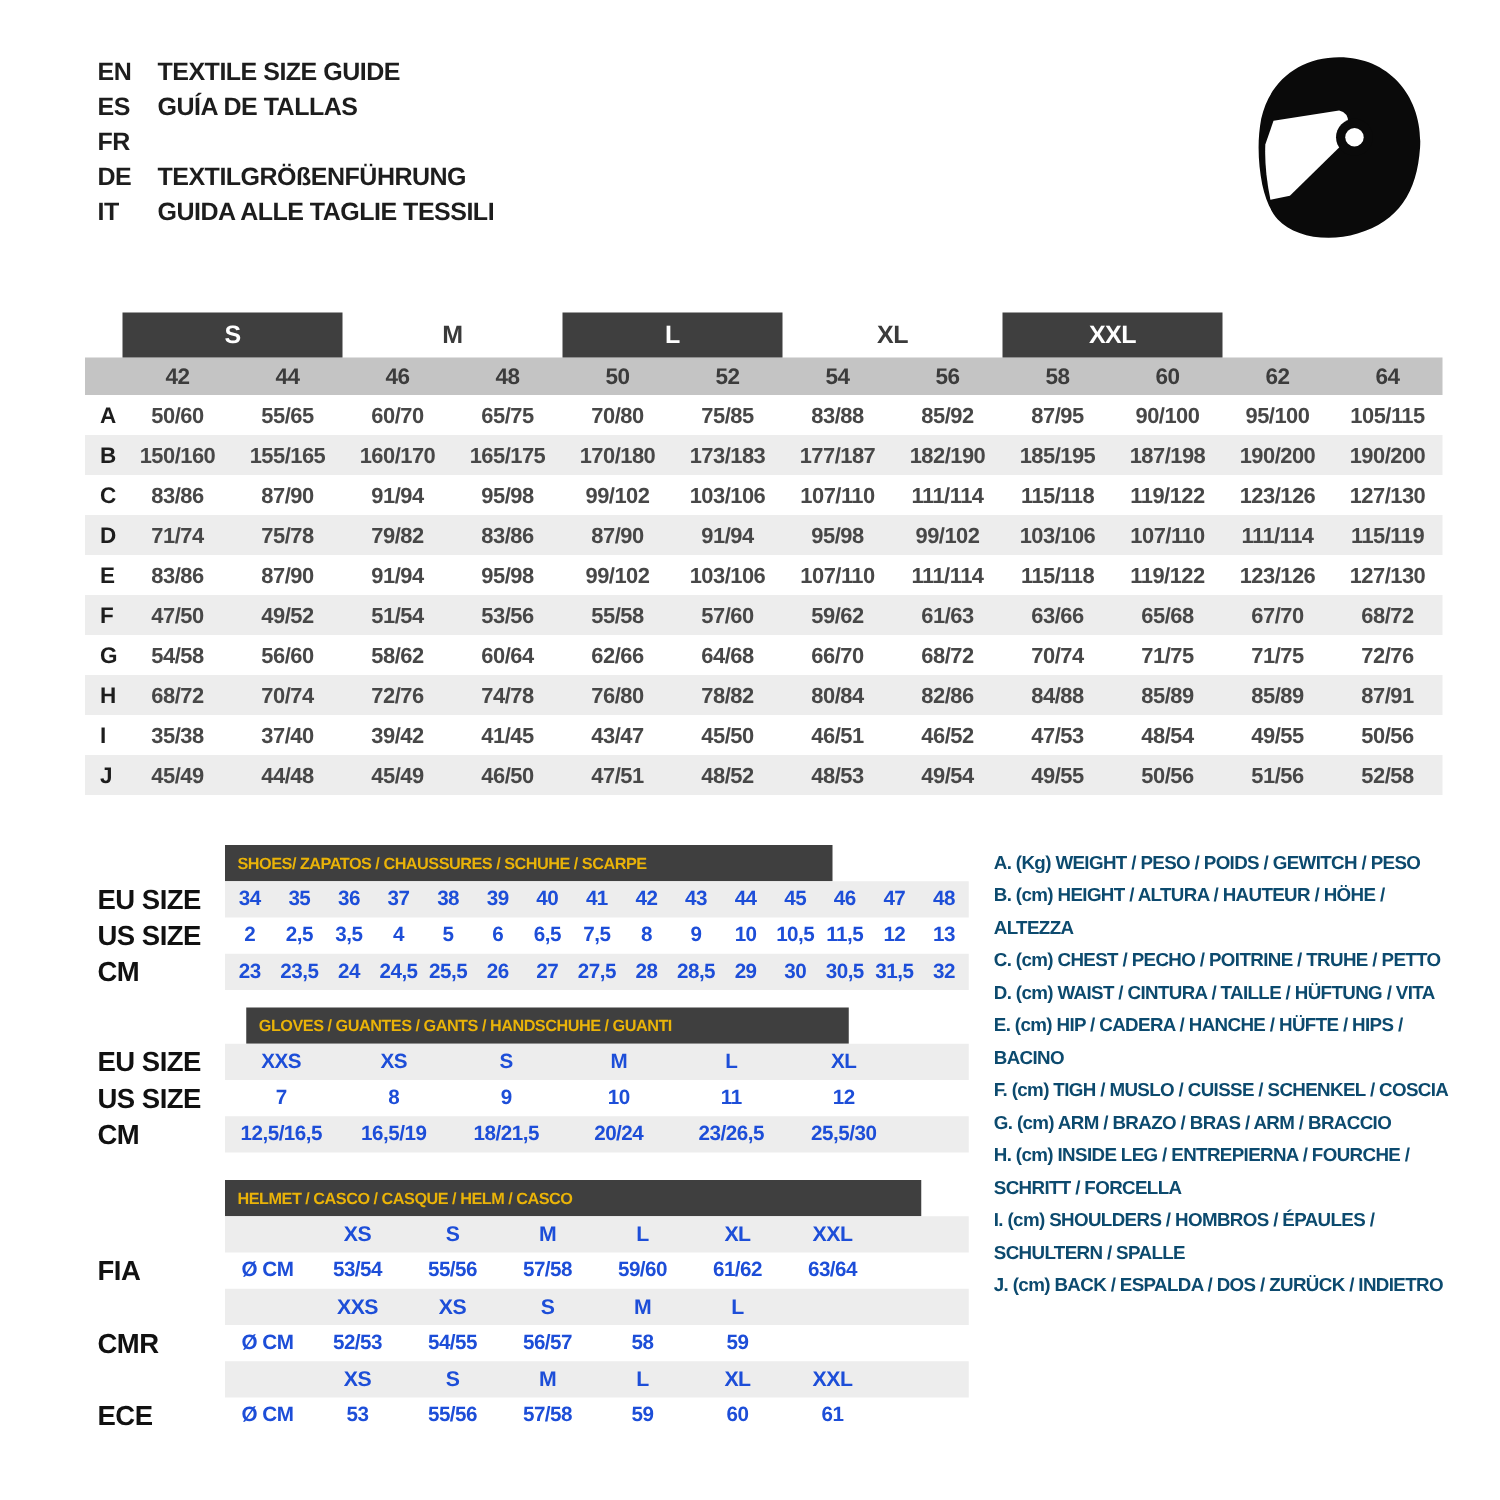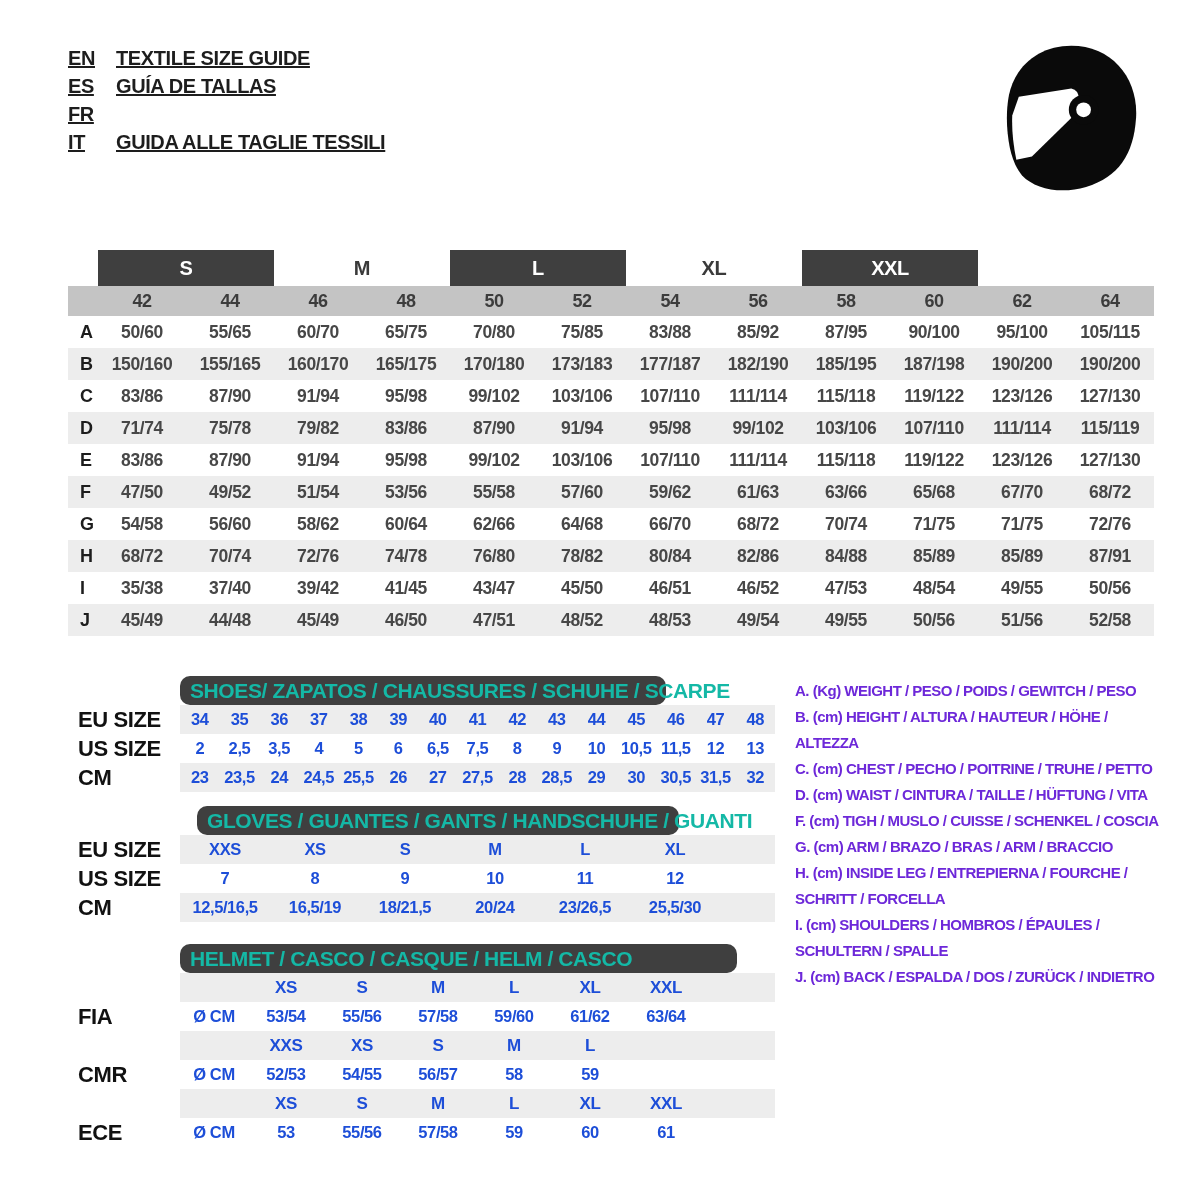--- a/index.html
+++ b/index.html
@@ -8,7 +8,7 @@
   .page { position:relative; width:1200px; height:1200px; letter-spacing:-0.4px; }
 
   
-  .lang-block { position:absolute; top:44px; left:68px;text-decoration:underline; }
+  .lang-block { position:absolute; top:44px; left:78px; }
   .lang-row { display:flex; line-height:28px; font-size:20px; font-weight:bold; }
   .lang-code { width:48px; }
   .helmet-icon { position:absolute; top:36px; right:50px; width:164px; height:164px; }

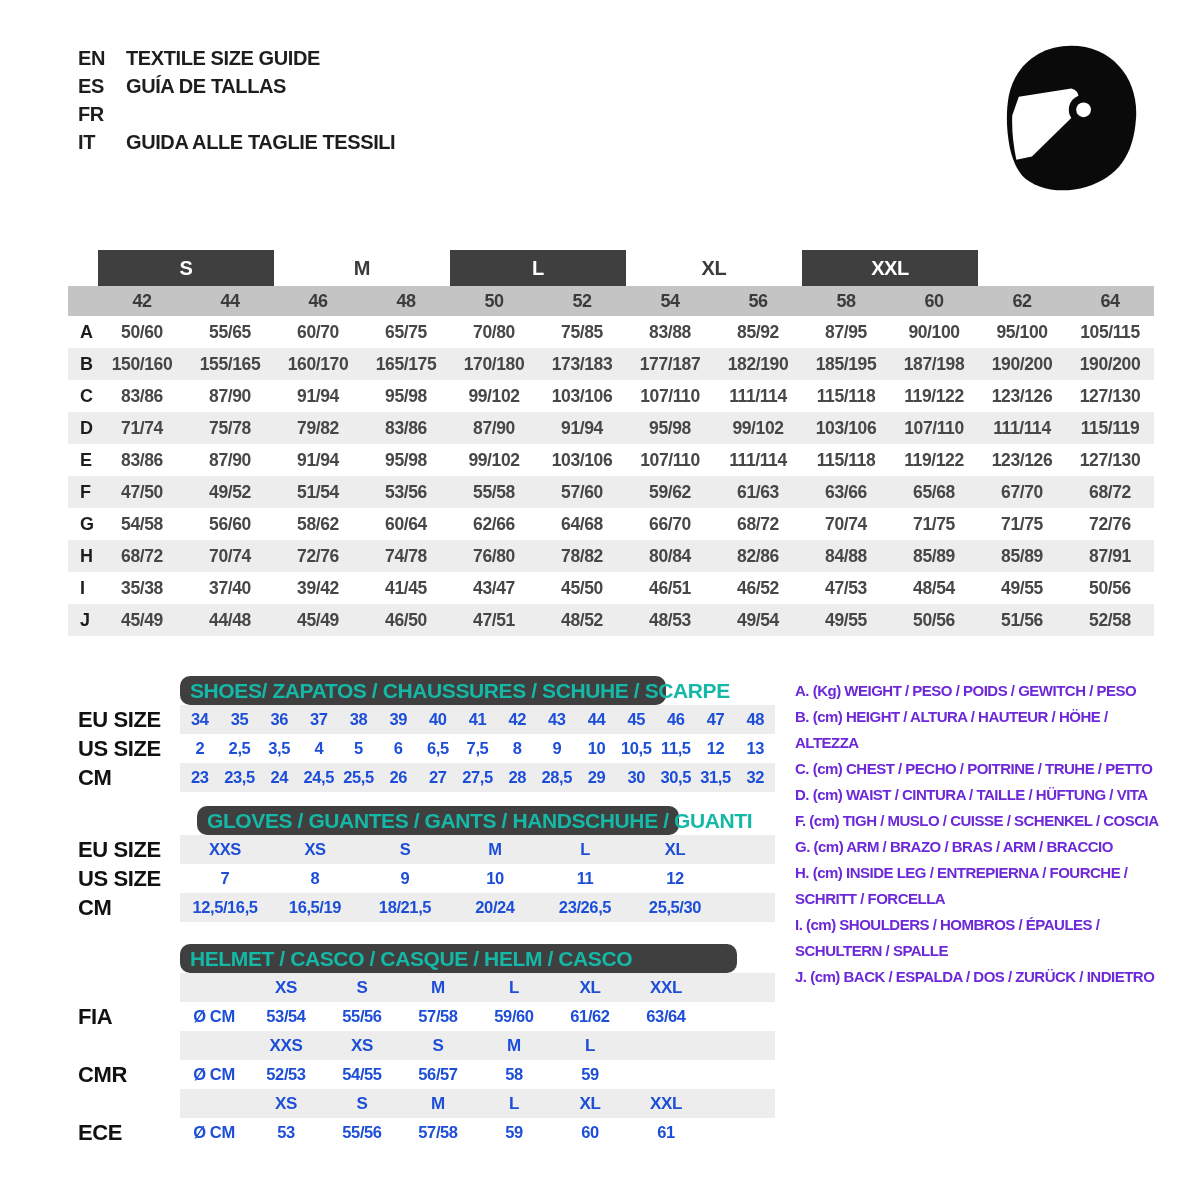--- a/index.html
+++ b/index.html
@@ -72,6 +72,10 @@
         <span class="lang-code">FR</span>
       </div>
       <div class="lang-row">
+        <span class="lang-code">DE</span>
+        <span class="lang-title">TEXTILGRÖßENFÜHRUNG</span>
+      </div>
+      <div class="lang-row">
         <span class="lang-code">IT</span>
         <span class="lang-title">GUIDA ALLE TAGLIE TESSILI</span>
       </div>

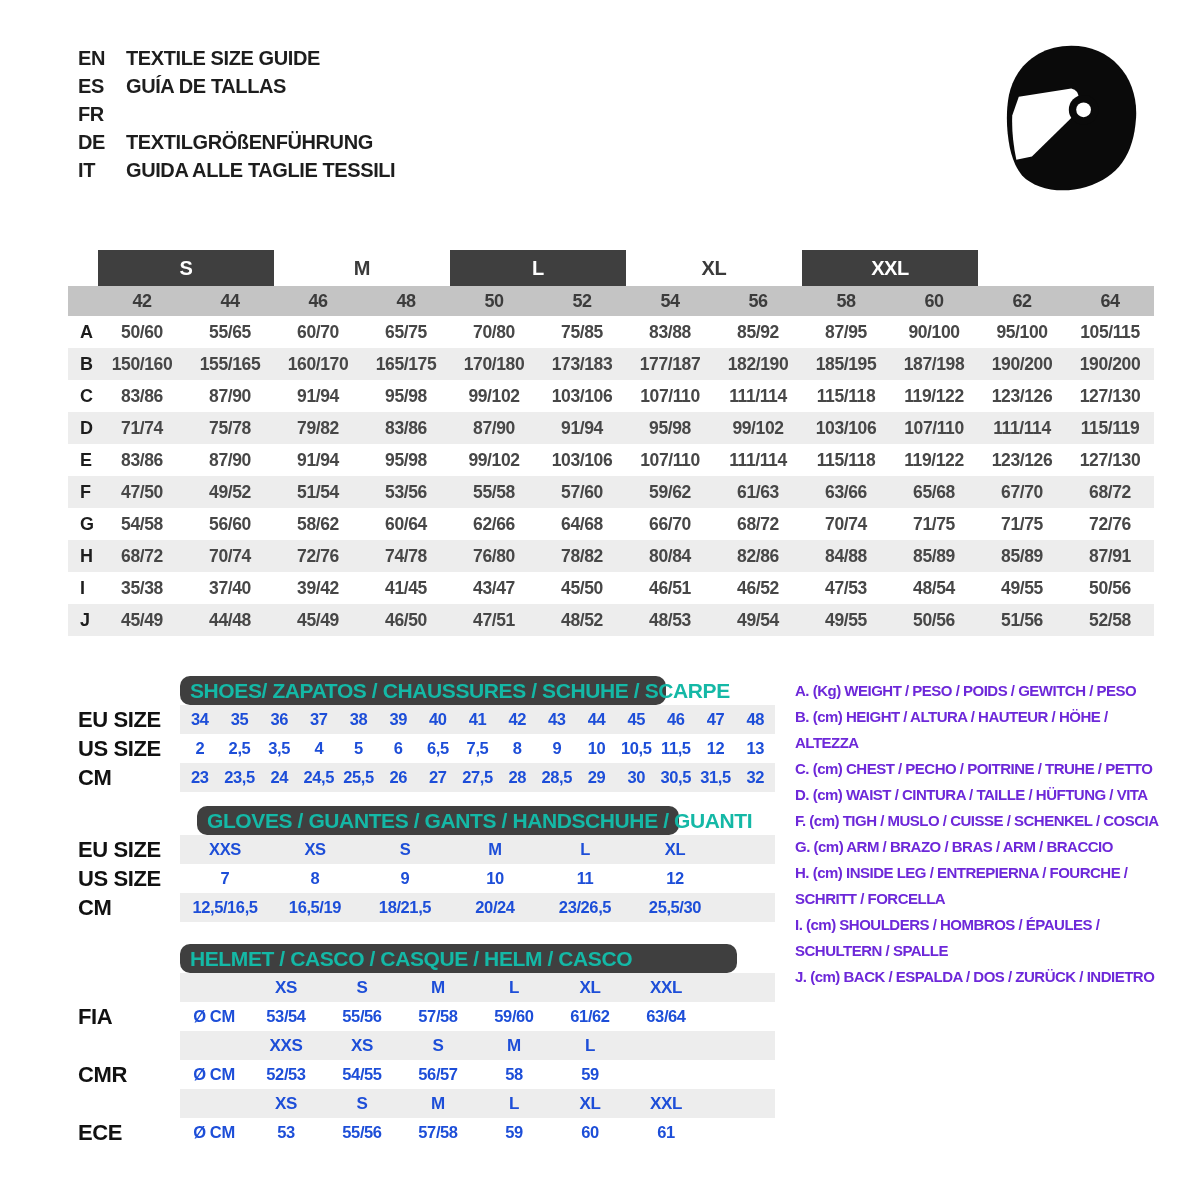--- a/index.html
+++ b/index.html
@@ -35,8 +35,8 @@
   .b-row { display:flex; height:29px; align-items:stretch; }
   .gutter { width:112px; display:flex; align-items:center; padding-left:10px;
     font-size:22px; font-weight:bold; color:#111111; white-space:nowrap; }
-  .bar { height:29px; line-height:29px; background:#3f3f3f; color:#14b8a6;
-    font-size:21px; font-weight:bold; padding-left:10px; white-space:nowrap;border-radius:10px; }
+  .bar { height:29px; line-height:29px; background:#3f3f3f; color:#eab308;
+    font-size:13px; font-weight:bold; padding-left:10px; white-space:nowrap; }
   .bar.shoes-bar { width:486px; }
   .bar.gloves-bar { width:482px;margin-left:17px; }
   .bar.helmet-bar { width:557px; }

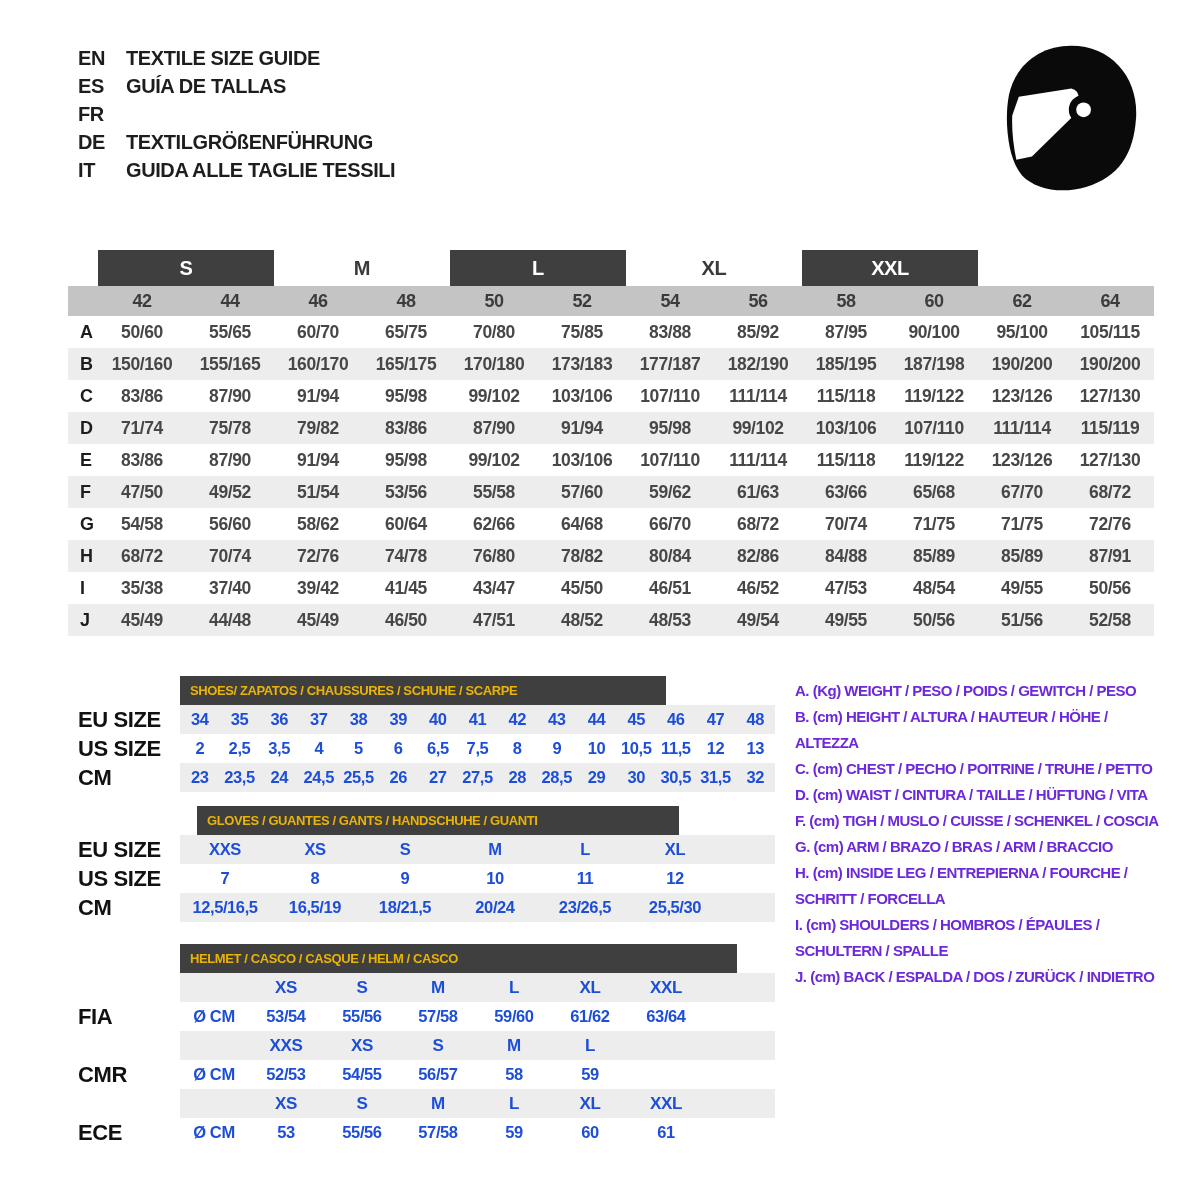--- a/index.html
+++ b/index.html
@@ -51,7 +51,7 @@
 
   
   .legend { flex:1; margin-left:20px; padding-top:2px; }
-  .legend-item { font-size:15px; font-weight:bold; line-height:26px; color:#6d28d9;
+  .legend-item { font-size:15px; font-weight:bold; line-height:26px; color:#0c4a6e;
     letter-spacing:-0.5px; }
 </style>
 </head>

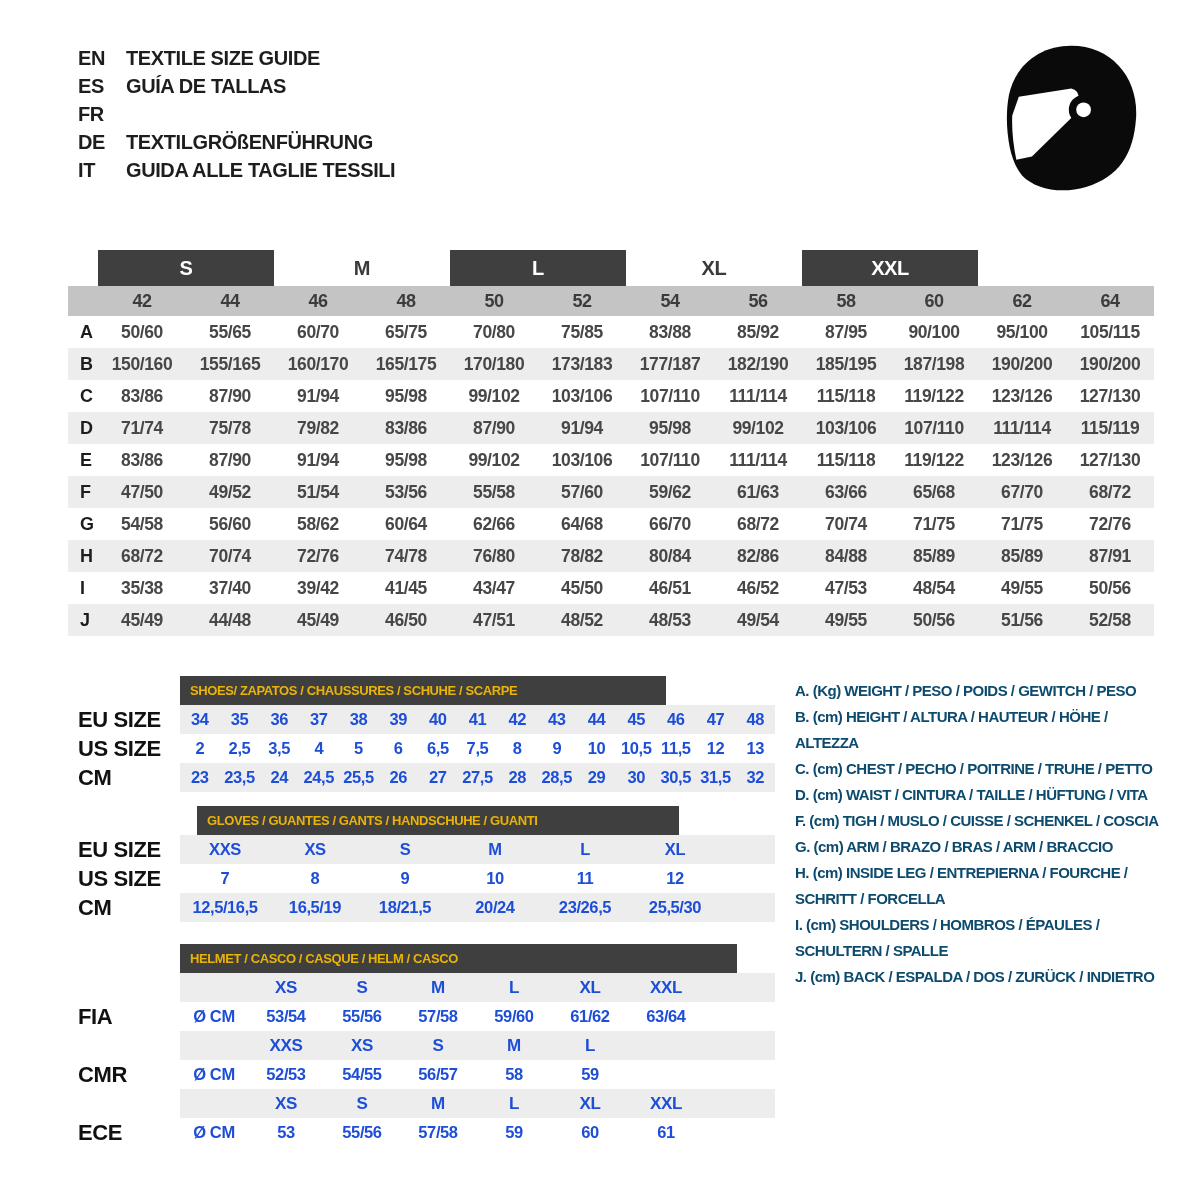--- a/index.html
+++ b/index.html
@@ -469,6 +469,7 @@
         <div class="legend-item">B. (cm) HEIGHT / ALTURA / HAUTEUR / HÖHE / ALTEZZA</div>
         <div class="legend-item">C. (cm) CHEST / PECHO / POITRINE / TRUHE / PETTO</div>
         <div class="legend-item">D. (cm) WAIST / CINTURA / TAILLE / HÜFTUNG / VITA</div>
+        <div class="legend-item">E. (cm) HIP / CADERA / HANCHE / HÜFTE / HIPS / BACINO</div>
         <div class="legend-item">F. (cm) TIGH / MUSLO / CUISSE / SCHENKEL / COSCIA</div>
         <div class="legend-item">G. (cm) ARM / BRAZO / BRAS / ARM / BRACCIO</div>
         <div class="legend-item">H. (cm) INSIDE LEG / ENTREPIERNA / FOURCHE / SCHRITT / FORCELLA</div>

